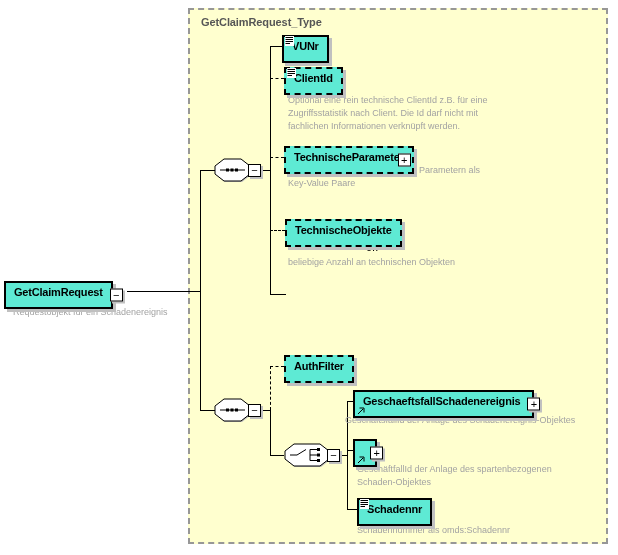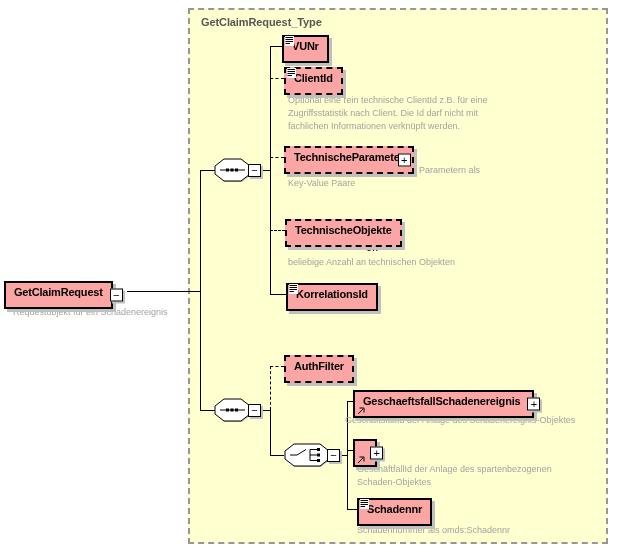--- a/index.html
+++ b/index.html
@@ -18,7 +18,7 @@
   }
   
   .elem{
-    position:absolute;background:#fca5a5;border:2px solid #000;box-sizing:border-box;
+    position:absolute;background:#5eead4;border:2px solid #000;box-sizing:border-box;
     font-size:11px;font-weight:bold;color:#000;letter-spacing:-0.2px;
     padding:3px 8px 3px 8px;white-space:nowrap;line-height:13px;height:28px;
     box-shadow:3px 3px 0 #c0c0c0;z-index:3;

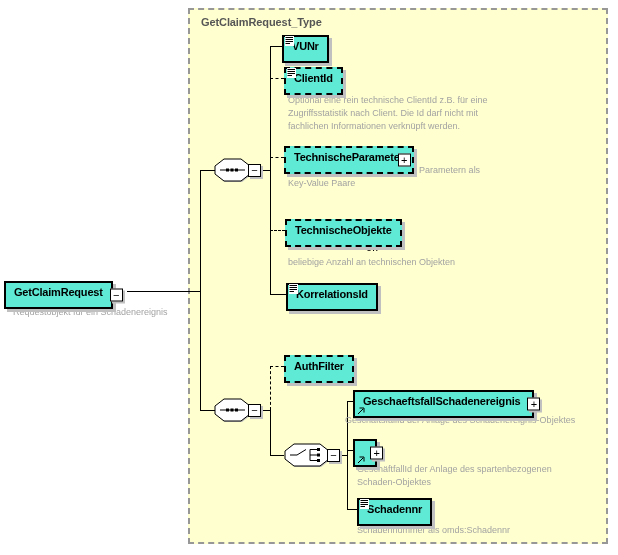--- a/index.html
+++ b/index.html
@@ -141,16 +141,6 @@
   <div class="card" style="left:366px;top:241px">0..∞</div>
   <div class="ann" style="left:288px;top:256px">beliebige Anzahl an technischen Objekten</div>
 
-  <div class="elem" style="left:286px;top:283px">
-    <span class="licon"><svg width="9" height="10" viewBox="0 0 9 10">
-          <rect x="0" y="0" width="9" height="10" fill="#fff"></rect>
-          <line x1="0.5" y1="1.5" x2="8" y2="1.5" stroke="#000"></line>
-          <line x1="0.5" y1="3.5" x2="8" y2="3.5" stroke="#000"></line>
-          <line x1="0.5" y1="5.5" x2="8" y2="5.5" stroke="#000"></line>
-          <line x1="0.5" y1="7.5" x2="5" y2="7.5" stroke="#000"></line>
-        </svg></span>
-    <span>KorrelationsId</span>
-  </div>
 
   <div class="octa" style="left:214px;top:398px">
     <svg width="37" height="24" viewBox="0 0 37 24">

